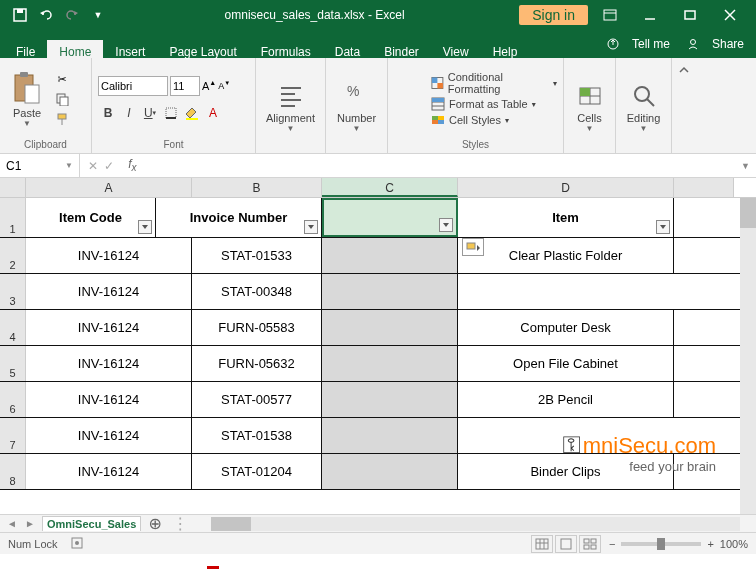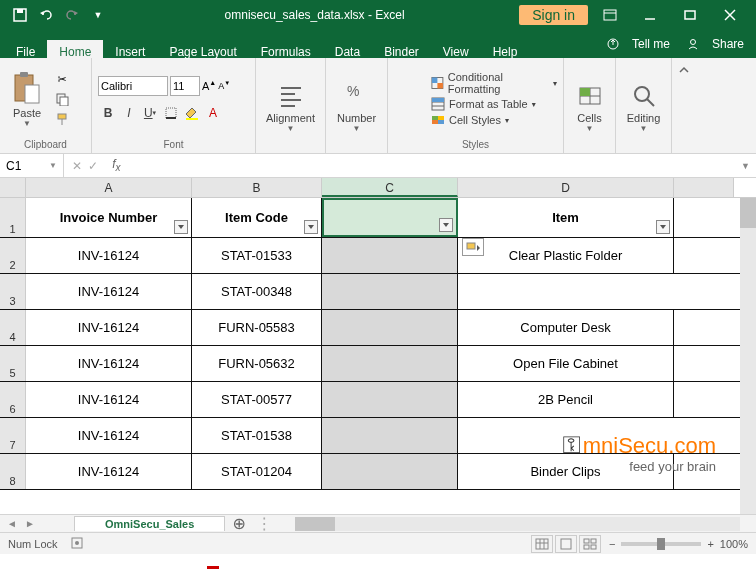--- a/index.html
+++ b/index.html
@@ -43,7 +43,7 @@
 .collapse-btn { width: 24px; height: 94px; display: flex; align-items: start; justify-content: center; padding-top: 6px; }
 
 .namebox-row { height: 24px; background: #fff; border-bottom: 1px solid #d4d4d4; display: flex; align-items: center; }
-.namebox { width: 64px; border-right: 1px solid #d4d4d4; padding: 0 6px; font-size: 12px; display: flex; justify-content: space-between; align-items: center; height: 100%; }
+.namebox { width: 80px; border-right: 1px solid #d4d4d4; padding: 0 6px; font-size: 12px; display: flex; justify-content: space-between; align-items: center; height: 100%; }
 .fx-btns { display: flex; gap: 6px; padding: 0 8px; color: #aaa; font-size: 12px; }
 .fx-label { font-style: italic; font-size: 12px; color: #666; padding: 0 6px; }
 .formula-input { flex: 1; border: none; font-size: 12px; padding: 0 4px; height: 100%; }

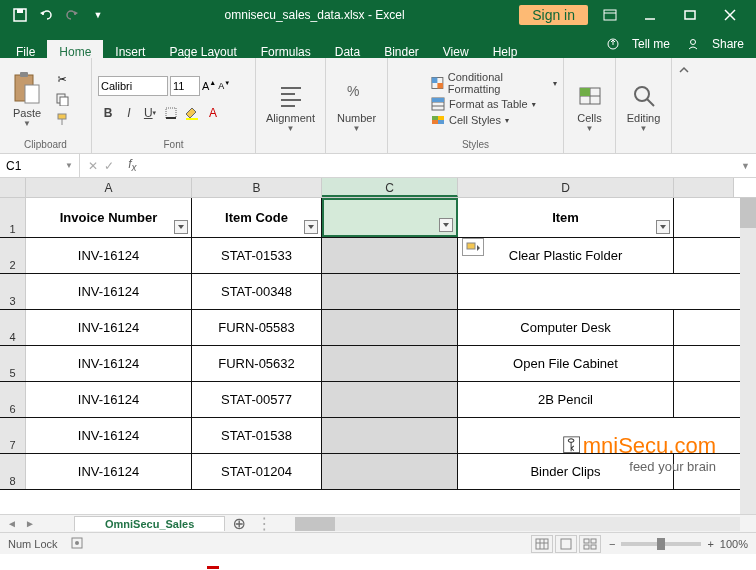--- a/index.html
+++ b/index.html
@@ -368,16 +368,16 @@
   <div class="gridrows" id="gridrows">
     <div class="gridrow hdr">
       <div class="rowhead">1</div>
-      <div class="cell hdr colA">
-          <span>Invoice Number</span>
+      <div class="cell hdr colB">
+          <span>Item Code</span>
           <div class="filter-btn">
             <svg width="8" height="8">
               <path d="M1 2 L4 6 L7 2 Z" fill="#555"></path>
             </svg>
           </div>
         </div>
-      <div class="cell hdr colB">
-          <span>Item Code</span>
+      <div class="cell hdr colA">
+          <span>Invoice Number</span>
           <div class="filter-btn">
             <svg width="8" height="8">
               <path d="M1 2 L4 6 L7 2 Z" fill="#555"></path>

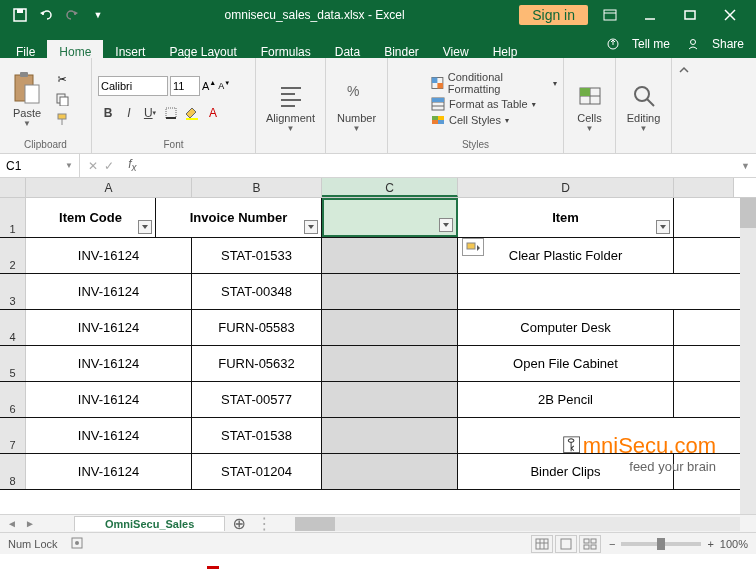--- a/index.html
+++ b/index.html
@@ -69,7 +69,7 @@
 .hscroll { height: 18px; background: #f3f3f3; border-top: 1px solid #d4d4d4; display: flex; align-items: center; position: relative; }
 .sheet-nav { display: flex; gap: 2px; padding: 0 4px; }
 .sheet-nav .nb { width: 16px; height: 16px; color: #888; display: flex; align-items: center; justify-content: center; font-size: 10px; }
-.sheettab { background: #fff; border: 1px solid #ccc; border-bottom: none; padding: 1px 30px; font-size: 11px; color: #217346; font-weight: bold; margin-left: 32px; }
+.sheettab { background: #fff; border: 1px solid #ccc; border-bottom: none; padding: 1px 4px; font-size: 11px; color: #217346; font-weight: bold; }
 .addsheet { width: 20px; height: 16px; display: flex; align-items: center; justify-content: center; color: #666; margin-left: 4px; }
 .hscrollbar { flex: 1; height: 14px; background: #e8e8e8; margin: 0 16px; position: relative; }
 .hscrollbar .thumb { position: absolute; height: 100%; background: #c4c4c4; width: 40px; left: 0; }

